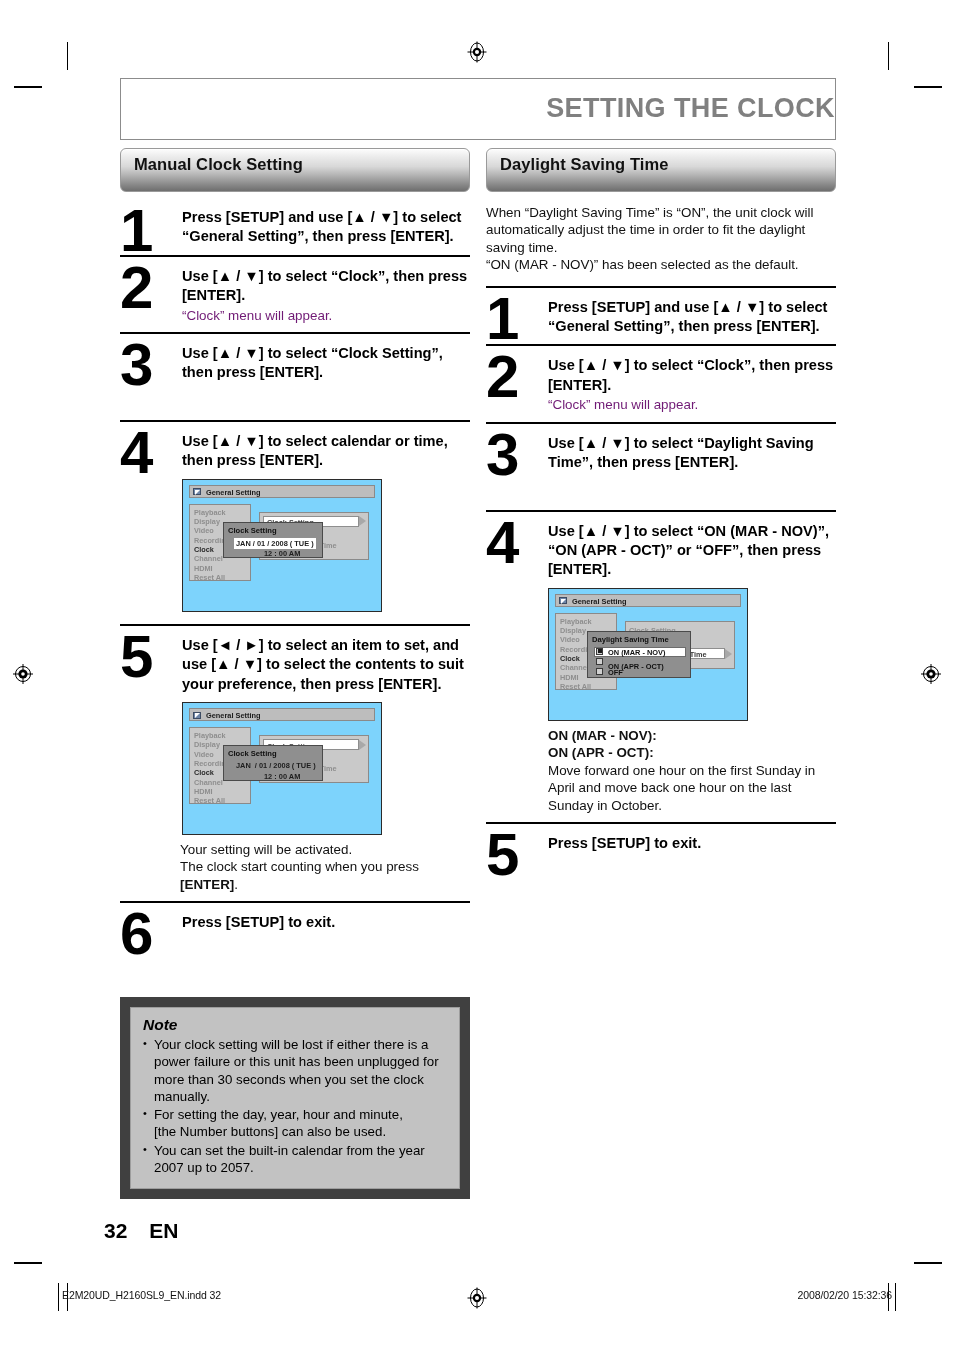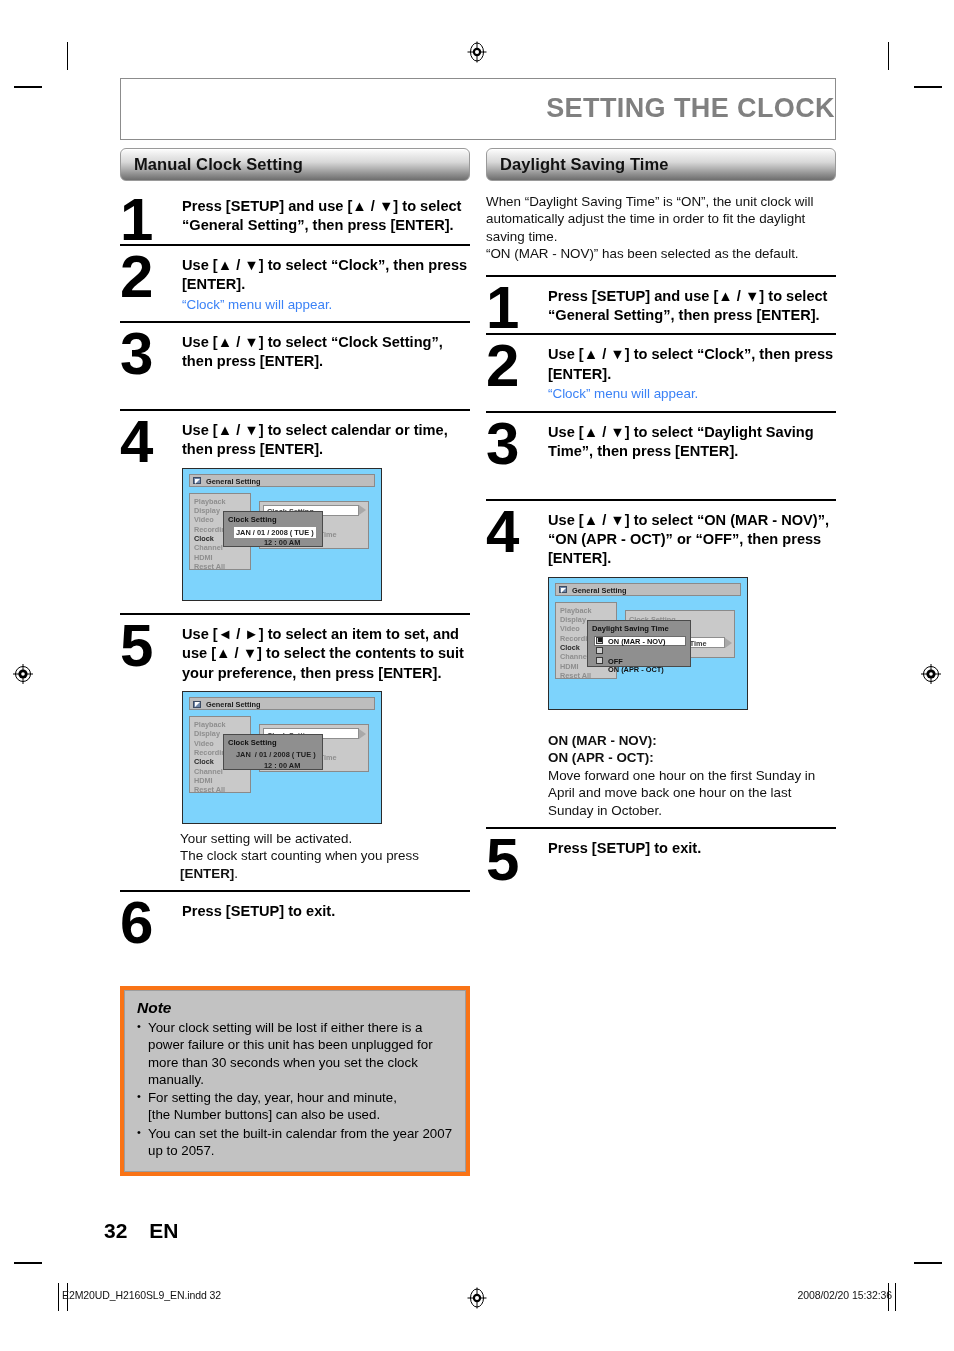--- a/index.html
+++ b/index.html
@@ -65,7 +65,7 @@
   
   .sect-head {
     position: relative;
-    height: 33px;
+    height: 44px;
     border-radius: 6px;
     border: 1px solid #9a9a9a;
     box-sizing: border-box;

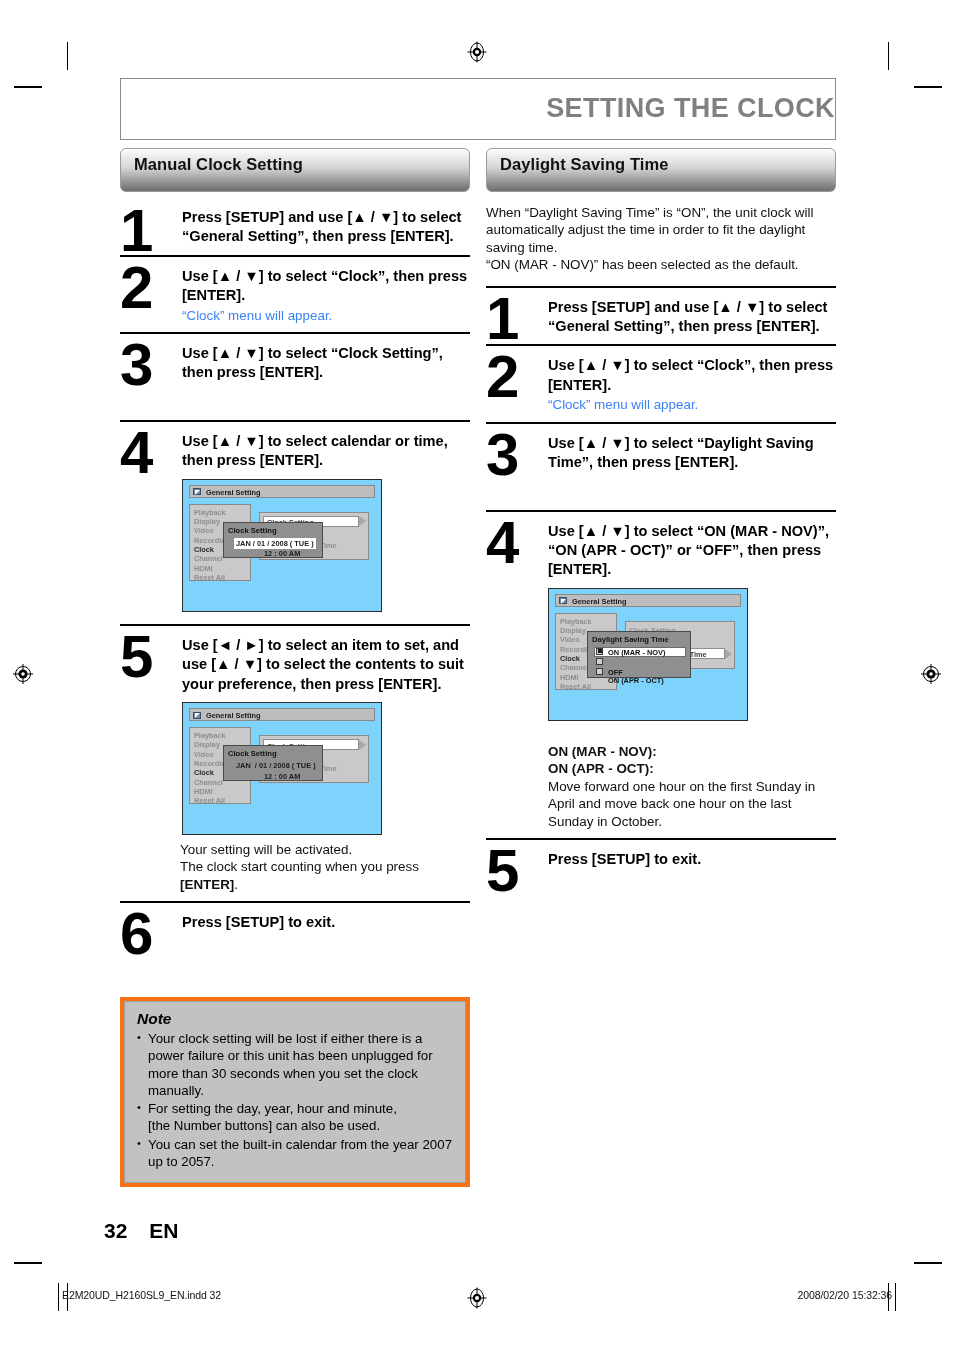--- a/index.html
+++ b/index.html
@@ -131,7 +131,7 @@
     font-size: 13.4px;
     line-height: 17.4px;
     font-weight: normal;
-    color: #3b82f6;
+    color: #701a75;
     margin-top: 1px;
   }
   .step-extra {

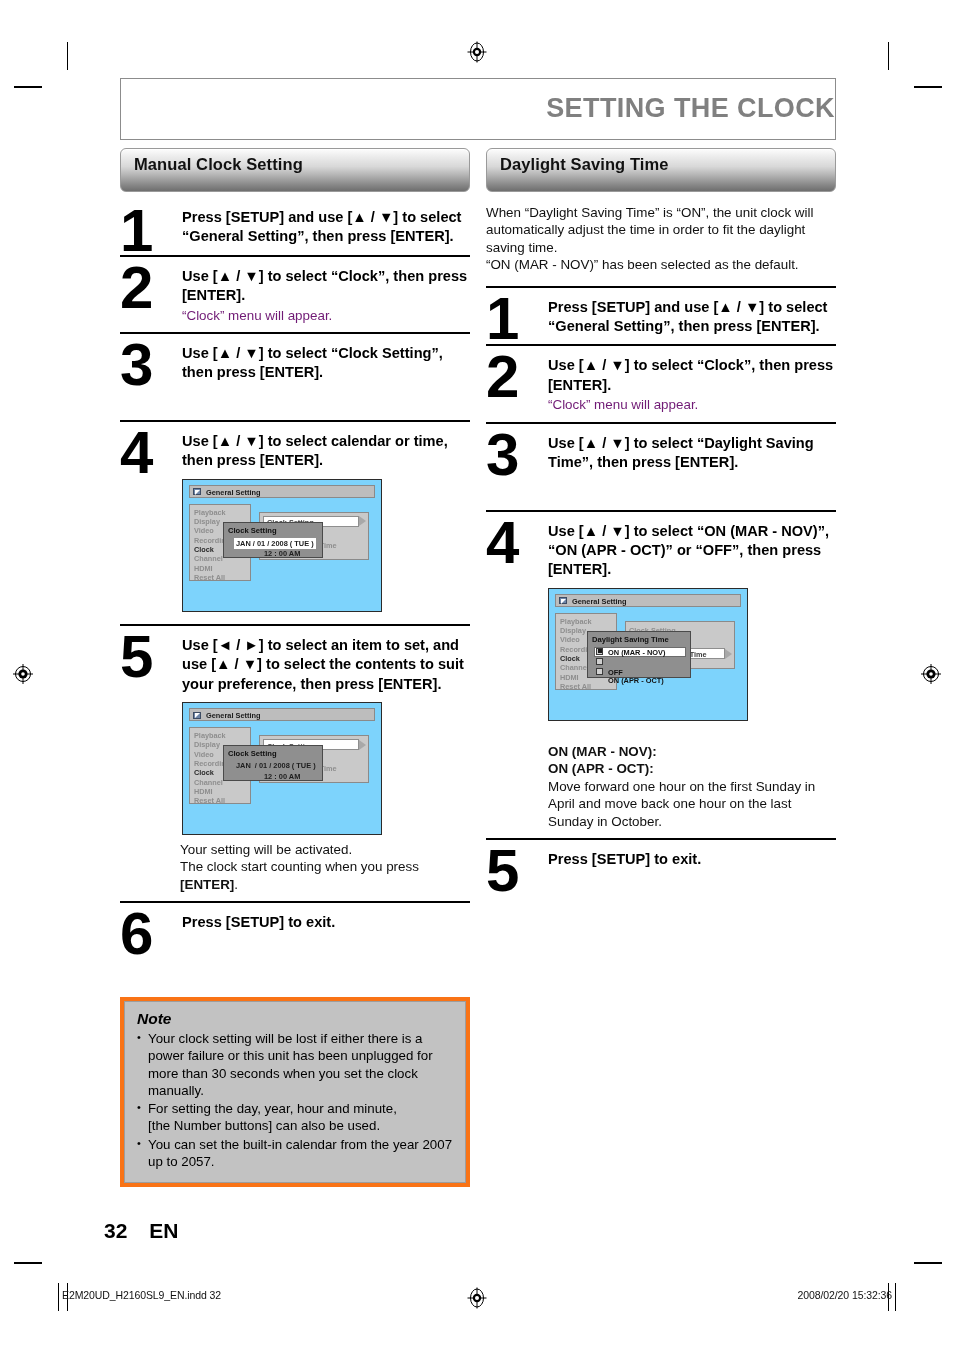--- a/index.html
+++ b/index.html
@@ -648,7 +648,7 @@
           <div class="chk on" style="left:8px; top:16px;"></div>
           <div class="opt" style="left:20px; top:16px;">ON (MAR - NOV)</div>
           <div class="chk" style="left:8px; top:26px;"></div>
-          <div class="opt" style="left:20px; top:44px;">ON (APR - OCT)</div>
+          <div class="opt" style="left:20px; top:30px;">ON (APR - OCT)</div>
           <div class="chk" style="left:8px; top:36px;"></div>
           <div class="opt" style="left:20px; top:36px;">OFF</div>
         </div>

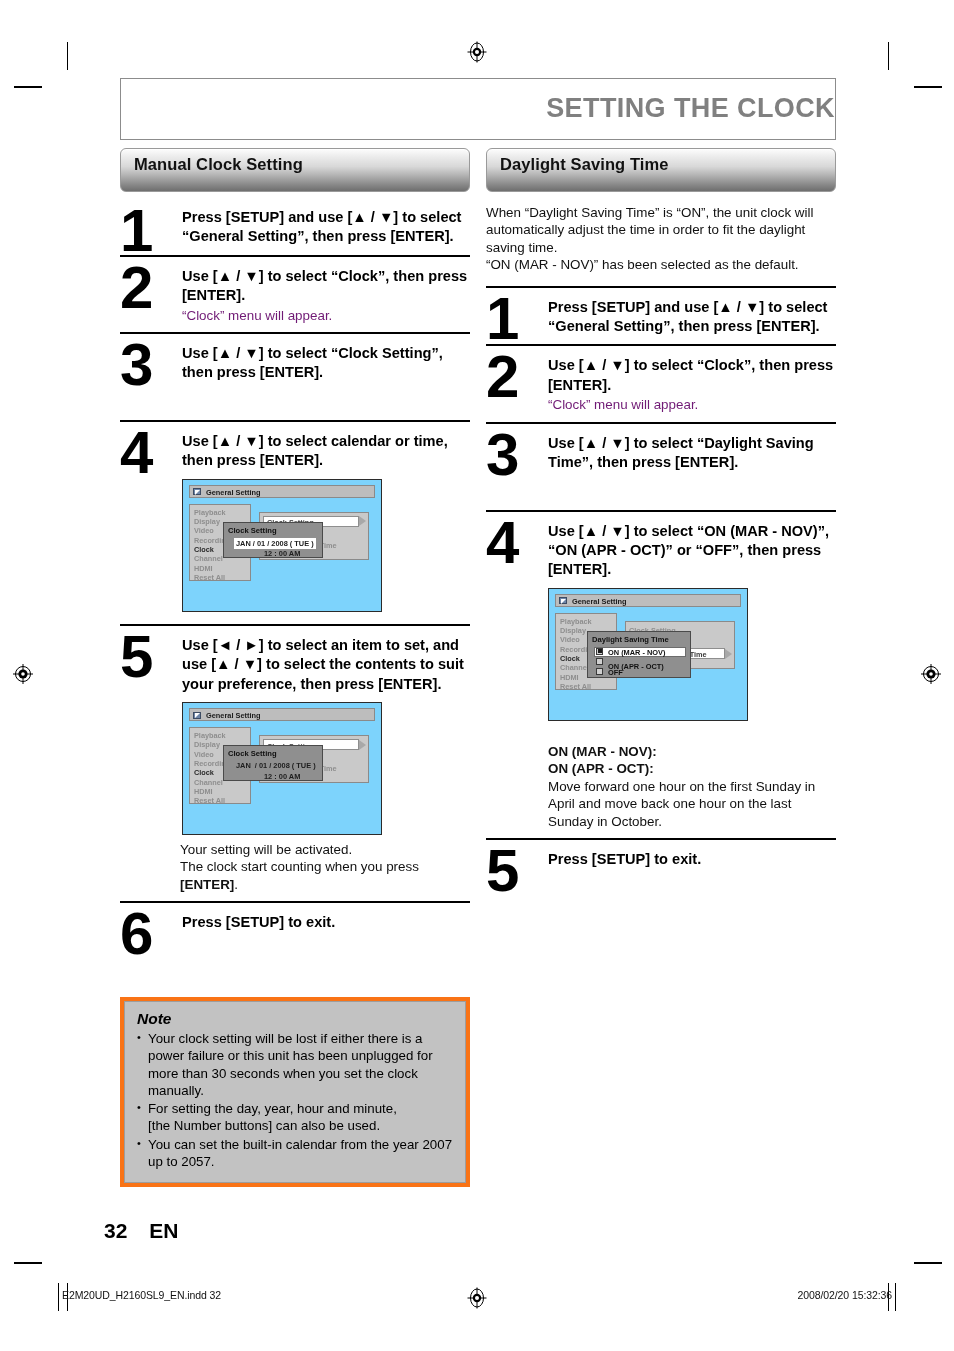--- a/index.html
+++ b/index.html
@@ -654,7 +654,7 @@
         </div>
       </div>
 
-      <div class="deflist" style="margin-top:22px;">
+      <div class="deflist" style="margin-top:6px;">
         <div class="dt">ON (MAR - NOV):</div>
         <div class="dt">ON (APR - OCT):</div>
         <div>Move forward one hour on the first Sunday in April and move back one hour on the last Sunday in October.</div>

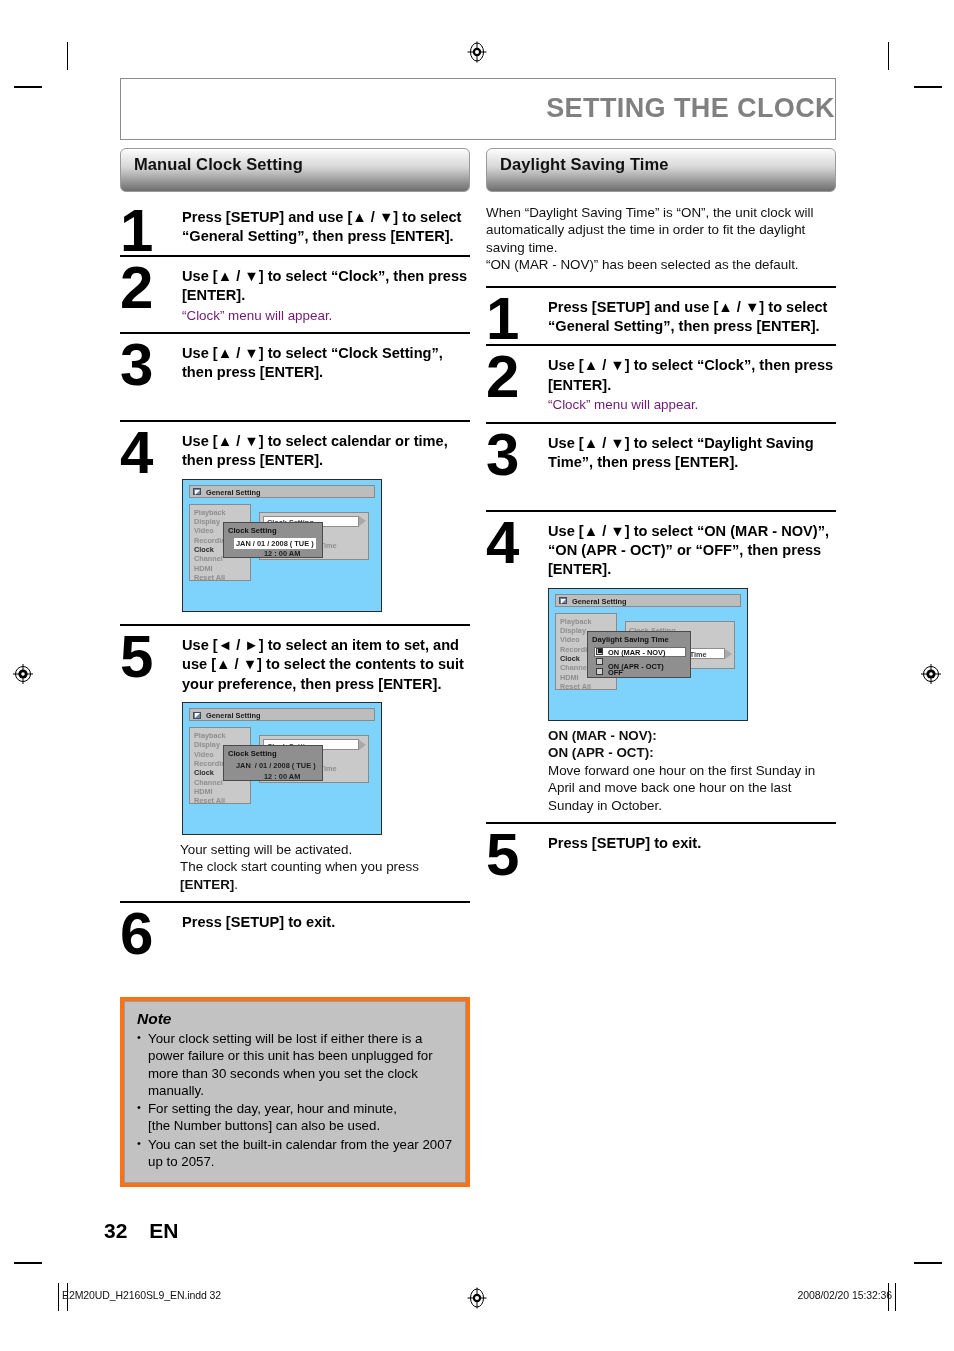--- a/index.html
+++ b/index.html
@@ -316,8 +316,8 @@
   .note-box {
     position: relative;
     margin-top: 14px;
-    background: #f97316;
-    padding: 4px;
+    background: #404040;
+    padding: 10px;
     box-sizing: border-box;
   }
   .note-inner {

